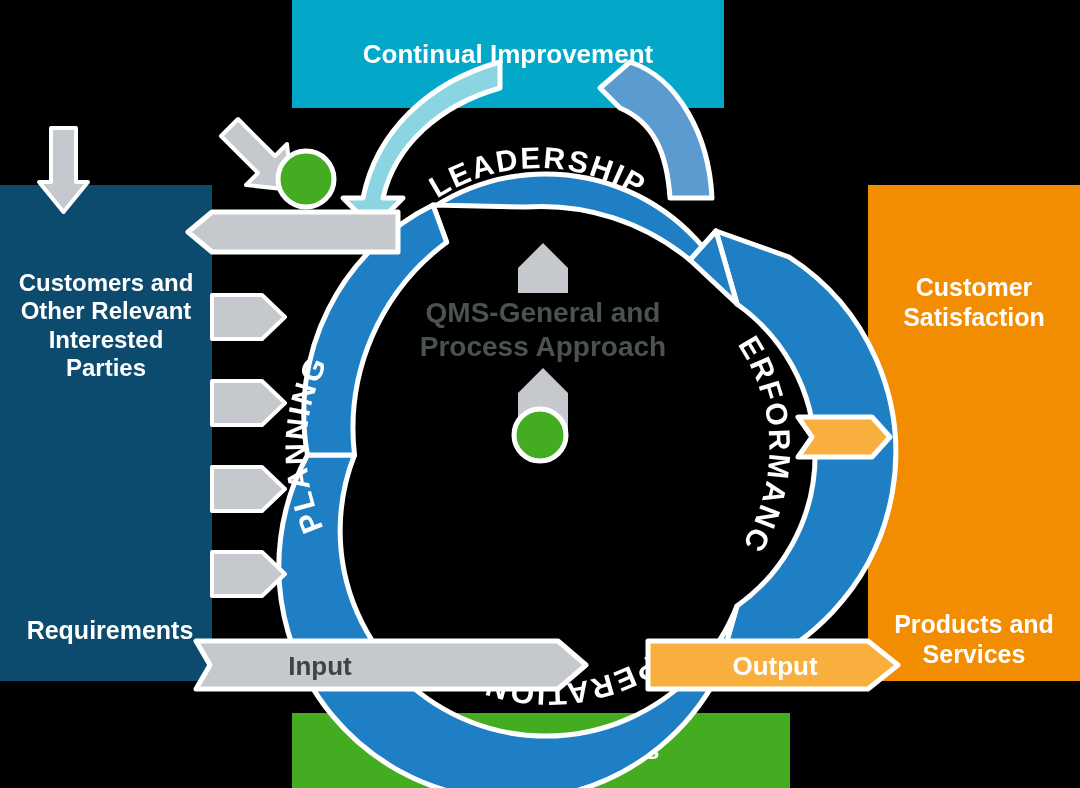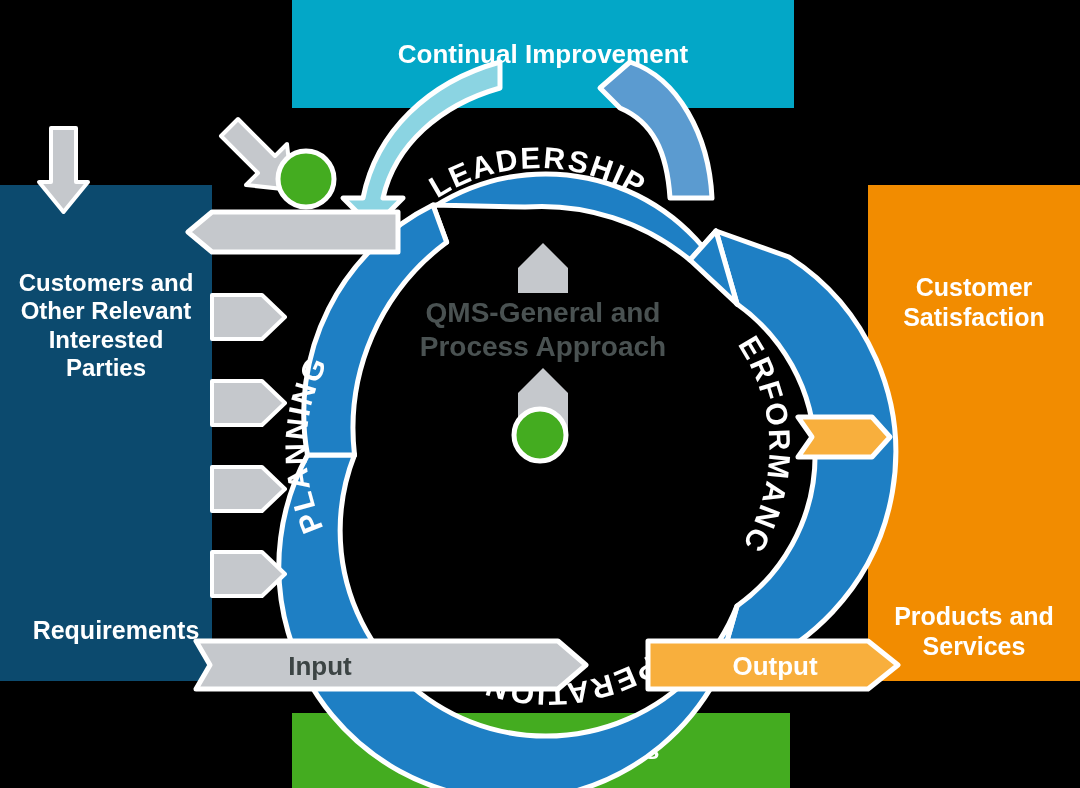--- a/index.html
+++ b/index.html
@@ -35,7 +35,7 @@
 
   
   #continual-box {
-    left: 292px; top: 0px; width: 502px; height: 108px;
+    left: 292px; top: 0px; width: 432px; height: 108px;
     background: #03A7C7;
     font-size: 26px;
   }

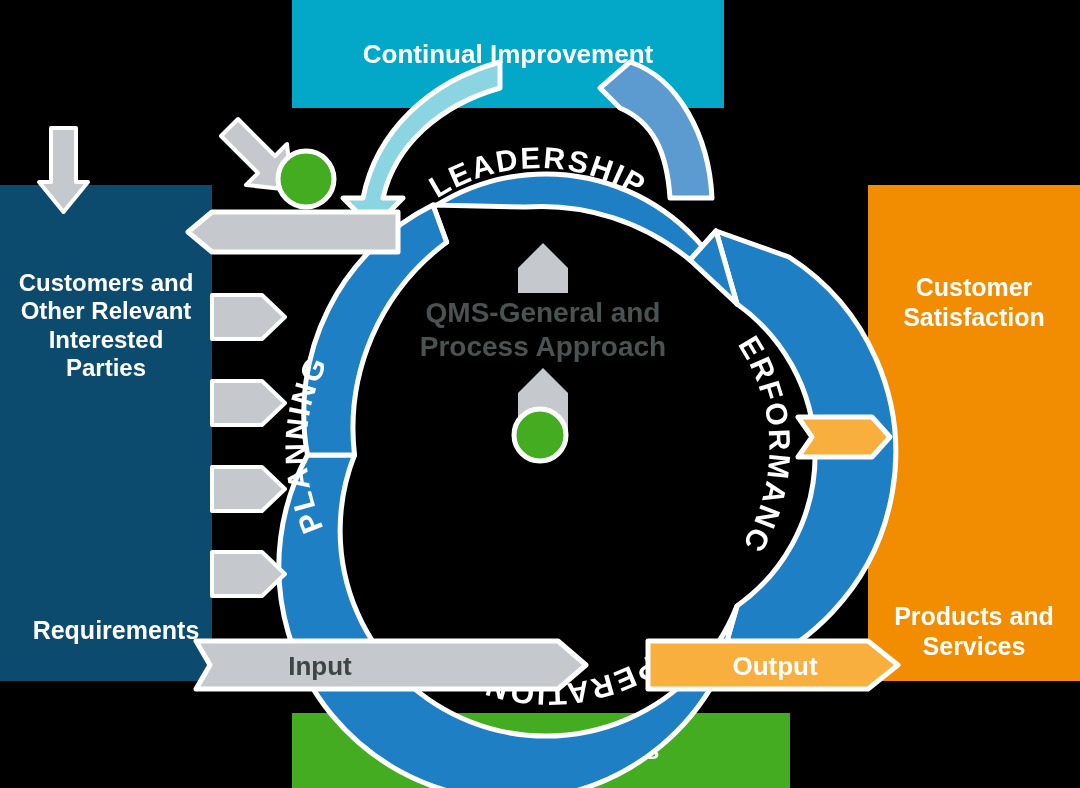--- a/index.html
+++ b/index.html
@@ -56,7 +56,7 @@
   }
   #left-panel-requirements {
     position: absolute;
-    bottom: 36px; left: 10px; width: 100%;
+    bottom: 36px; left: 4px; width: 100%;
     font-size: 25px;
     font-weight: bold;
     color: #ffffff;

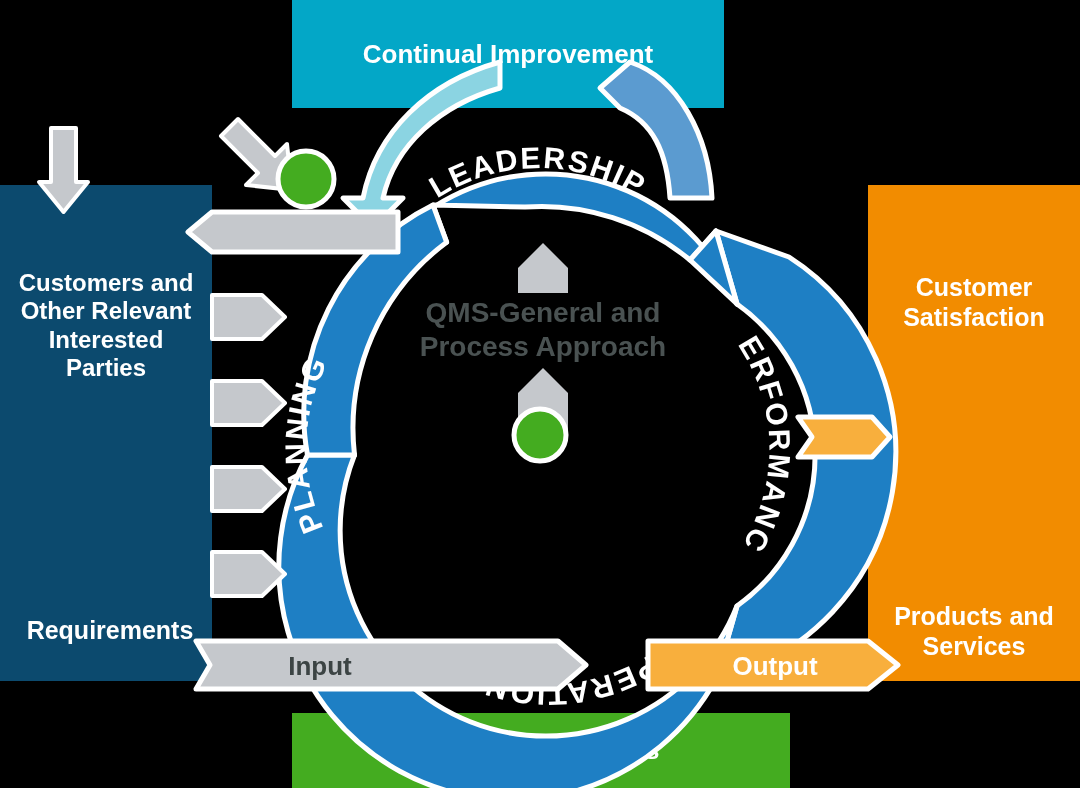--- a/index.html
+++ b/index.html
@@ -78,7 +78,7 @@
   }
   #right-panel-products {
     position: absolute;
-    bottom: 20px; left: 0; width: 100%;
+    bottom: 12px; left: 0; width: 100%;
     font-size: 25px;
     font-weight: bold;
   }

